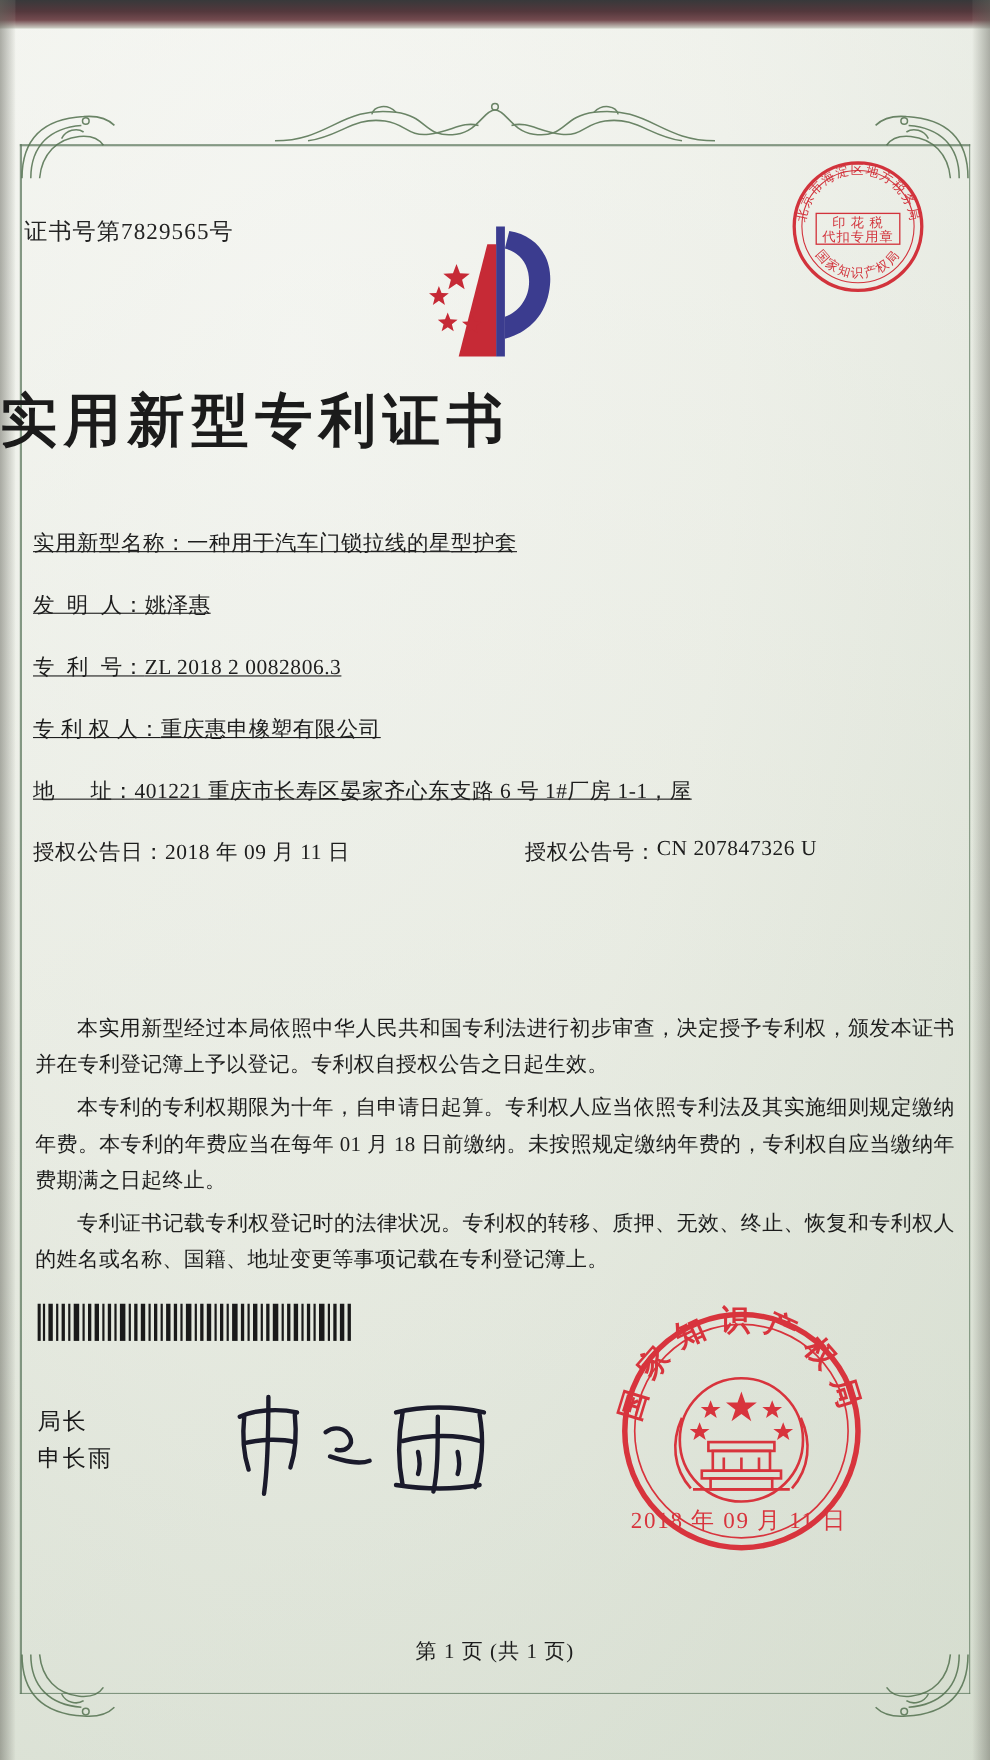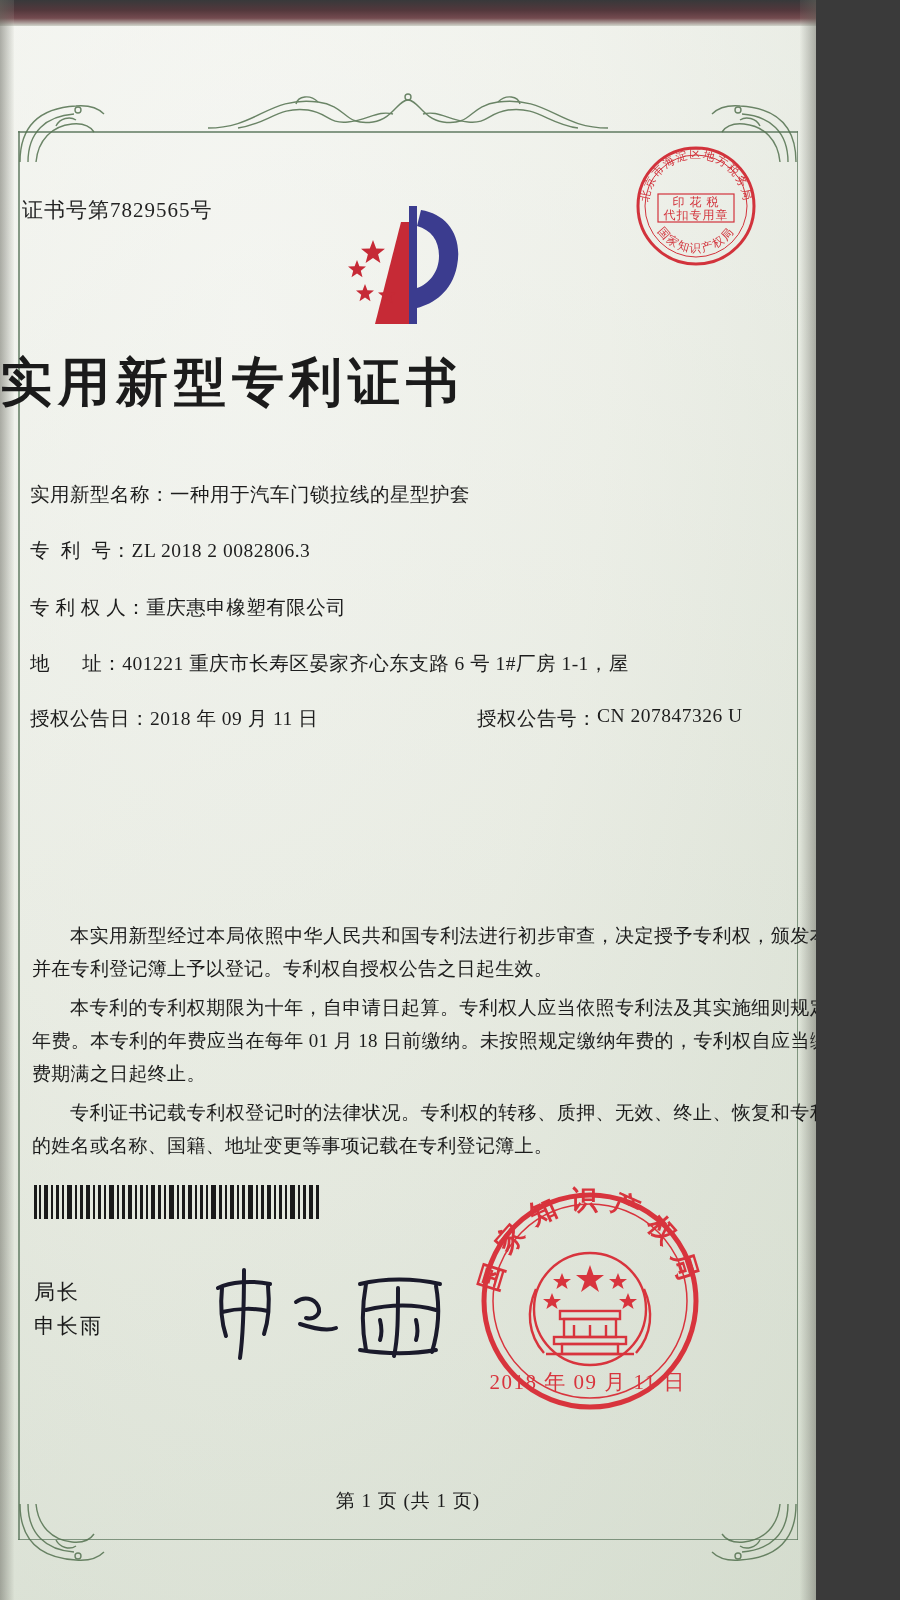--- a/index.html
+++ b/index.html
@@ -17,7 +17,7 @@
   
   #page {
     position: relative;
-    width: 816px;
+    width: 900px;
     height: 1600px;
     background:
       radial-gradient(ellipse at 30% 20%, #f2f3ee 0%, #eceee6 45%, #e3e7dd 75%, #dde2d6 100%);

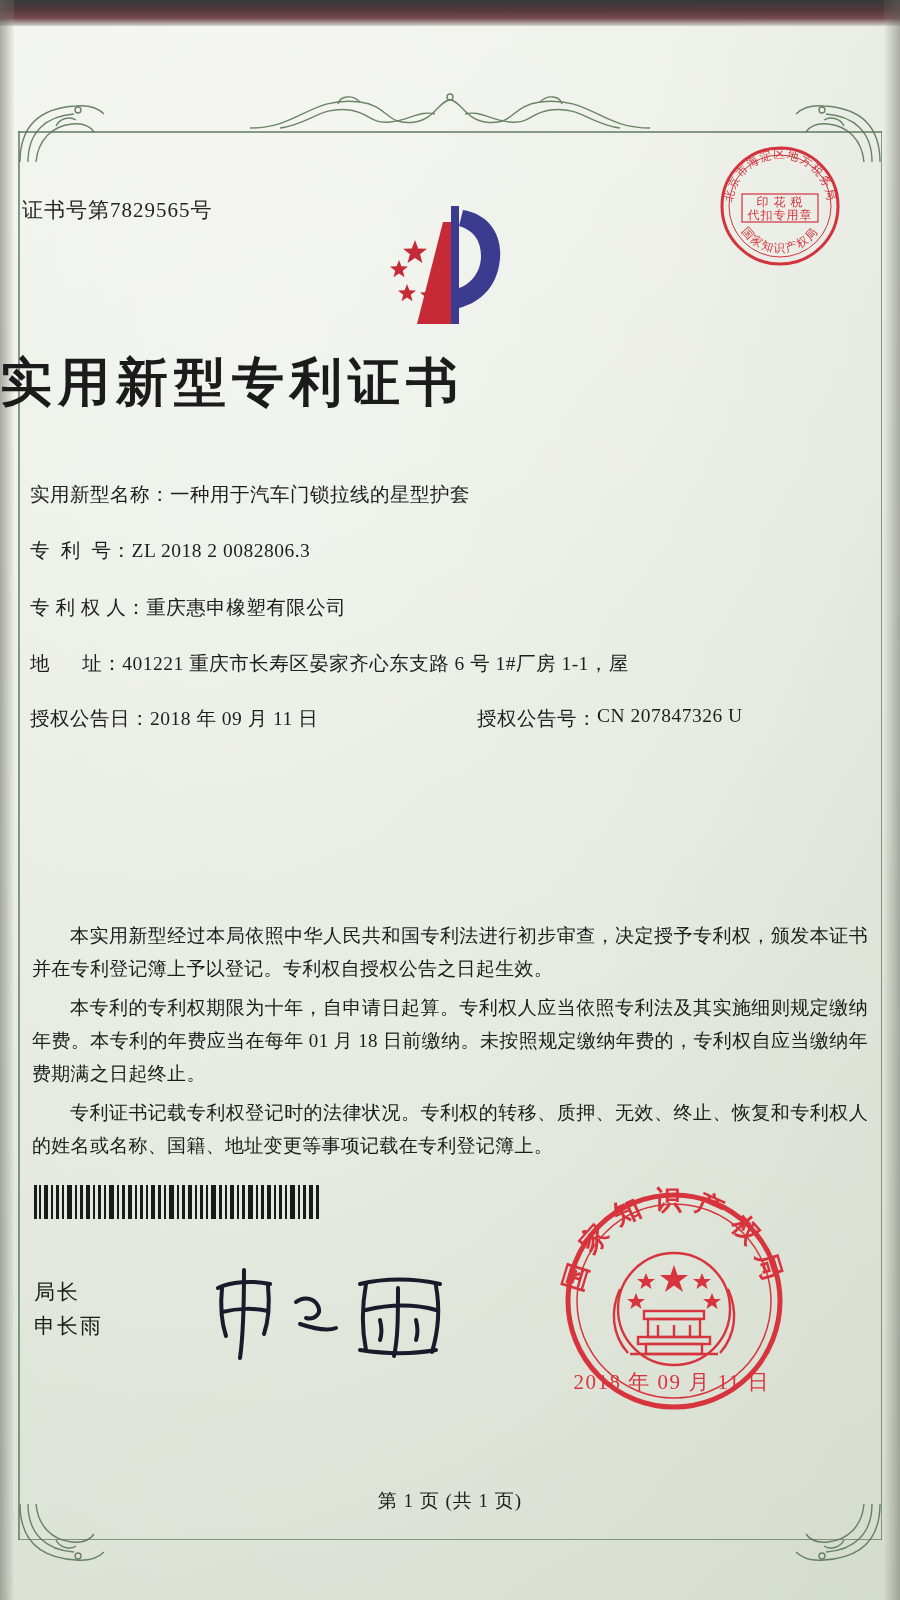--- a/index.html
+++ b/index.html
@@ -135,6 +135,7 @@
     align-items: center;
     margin-bottom: 27px;
     line-height: 1.5;
+    text-decoration: underline;
   }
   .field-label {
     flex: 0 0 auto;

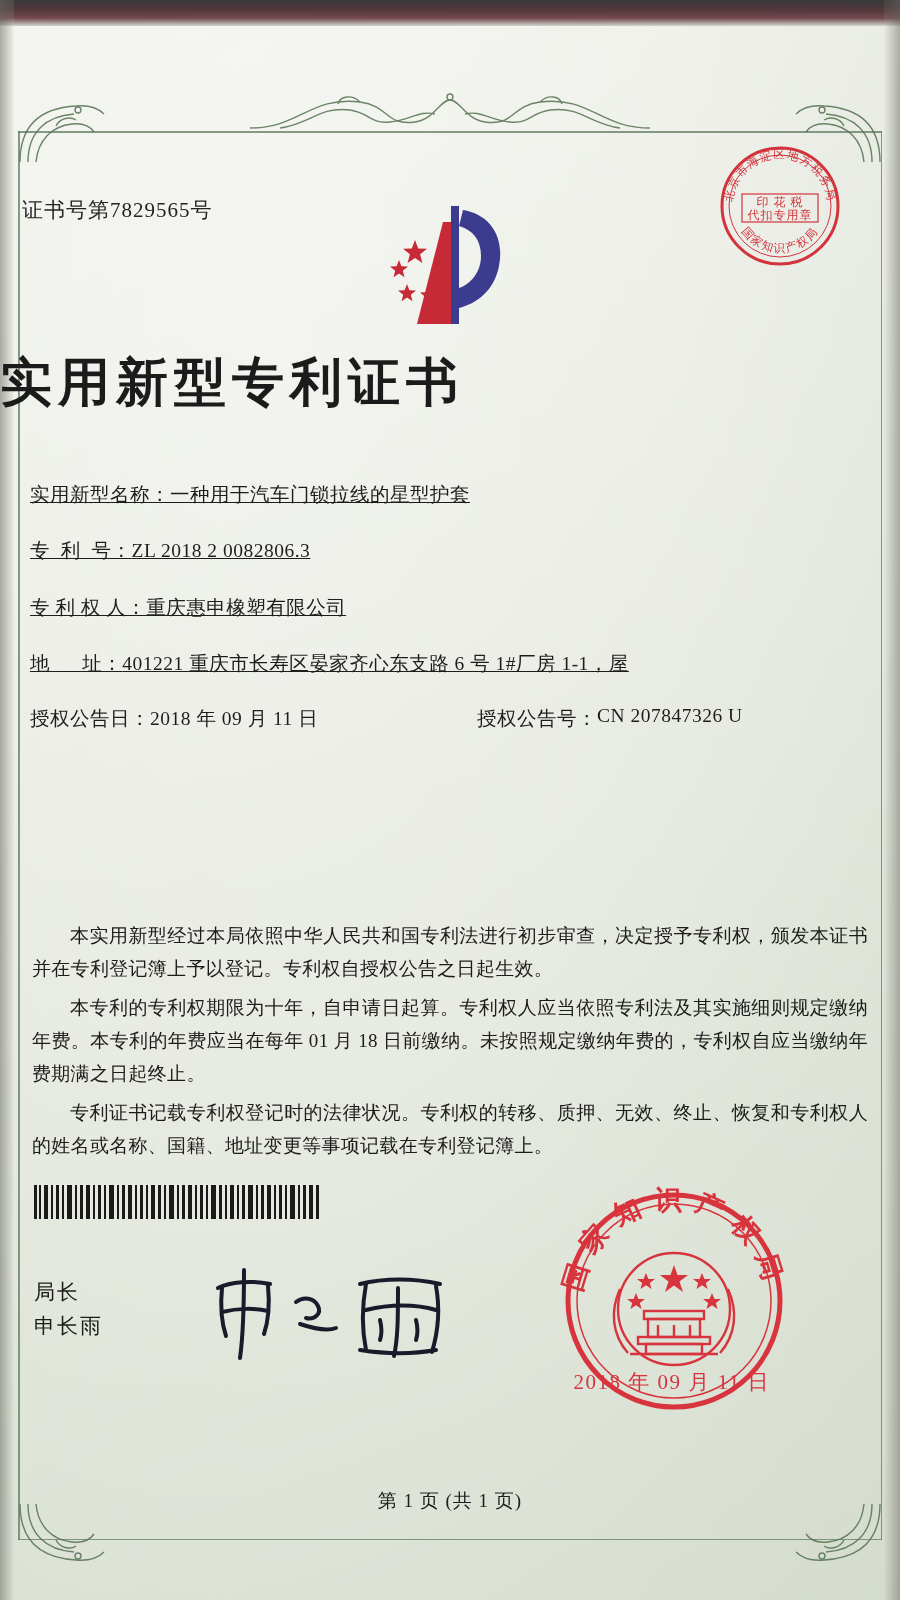--- a/index.html
+++ b/index.html
@@ -351,6 +351,10 @@
       <span class="field-value">一种用于汽车门锁拉线的星型护套</span>
     </div>
 
+    <div class="field-row">
+      <span class="field-label">发  明  人：</span>
+      <span class="field-value">姚泽惠</span>
+    </div>
 
     <div class="field-row">
       <span class="field-label">专  利  号：</span>

